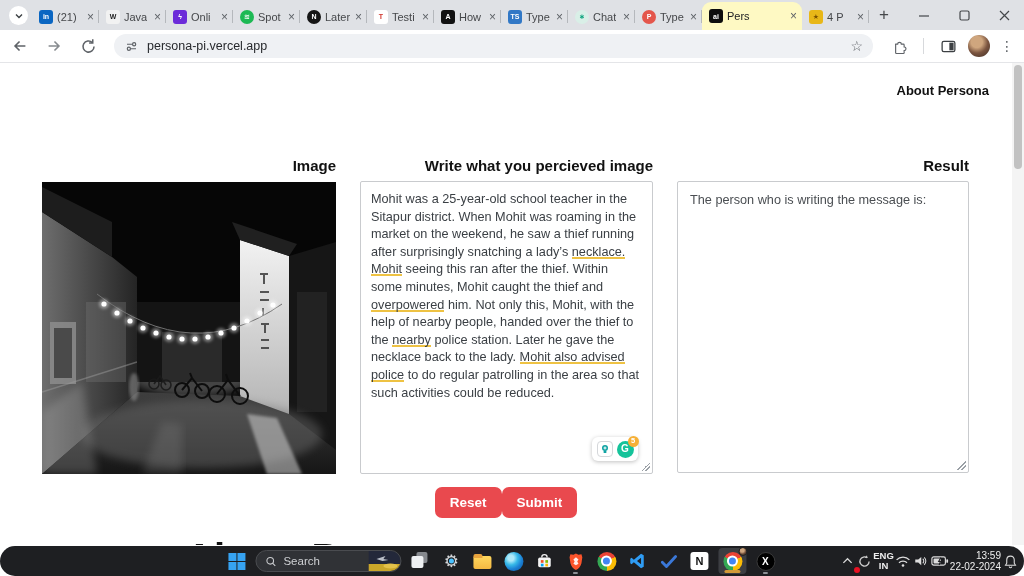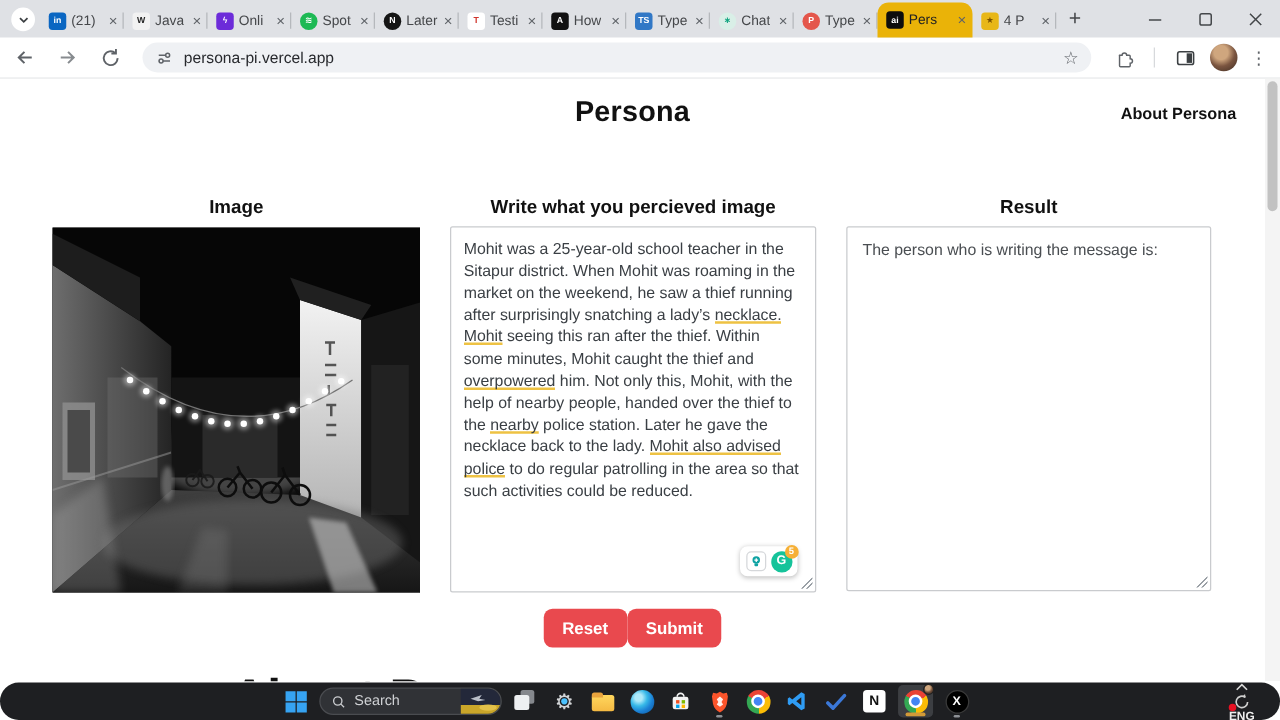--- a/index.html
+++ b/index.html
@@ -15,7 +15,7 @@
   .tab { position:relative; width:67px; height:27px; display:flex; align-items:center; gap:4px;
          padding:0 5px 0 7px; color:#45474a; }
   .tab:not(.active)::after { content:""; position:absolute; right:0; top:7px; width:1px; height:13px; background:#b5b8bc; }
-  .tab.active { background:#eab308; border-radius:9px 9px 0 0; width:76px; height:28px; color:#202124; }
+  .tab.active { background:#fef9c3; border-radius:9px 9px 0 0; width:100px; height:28px; color:#202124; }
   .tab.active::after { display:none; }
   .fav { width:14px; height:14px; min-width:14px; border-radius:3px; display:flex; align-items:center;
          justify-content:center; font-size:7px; font-weight:bold; line-height:1; }

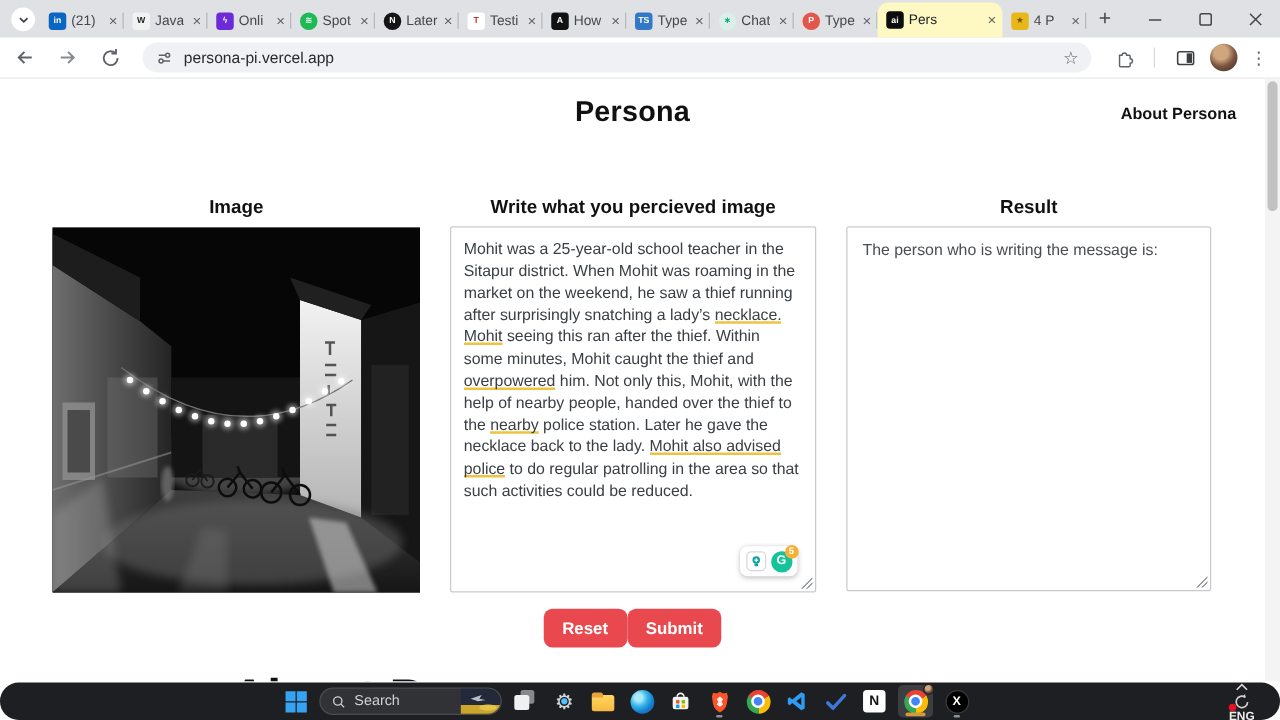--- a/index.html
+++ b/index.html
@@ -266,7 +266,6 @@
   </div>
 
   <div class="content">
-    <div class="page-title">Persona</div>
     <a class="about-link">About Persona</a>
 
     <div class="colhead ch-image">Image</div>

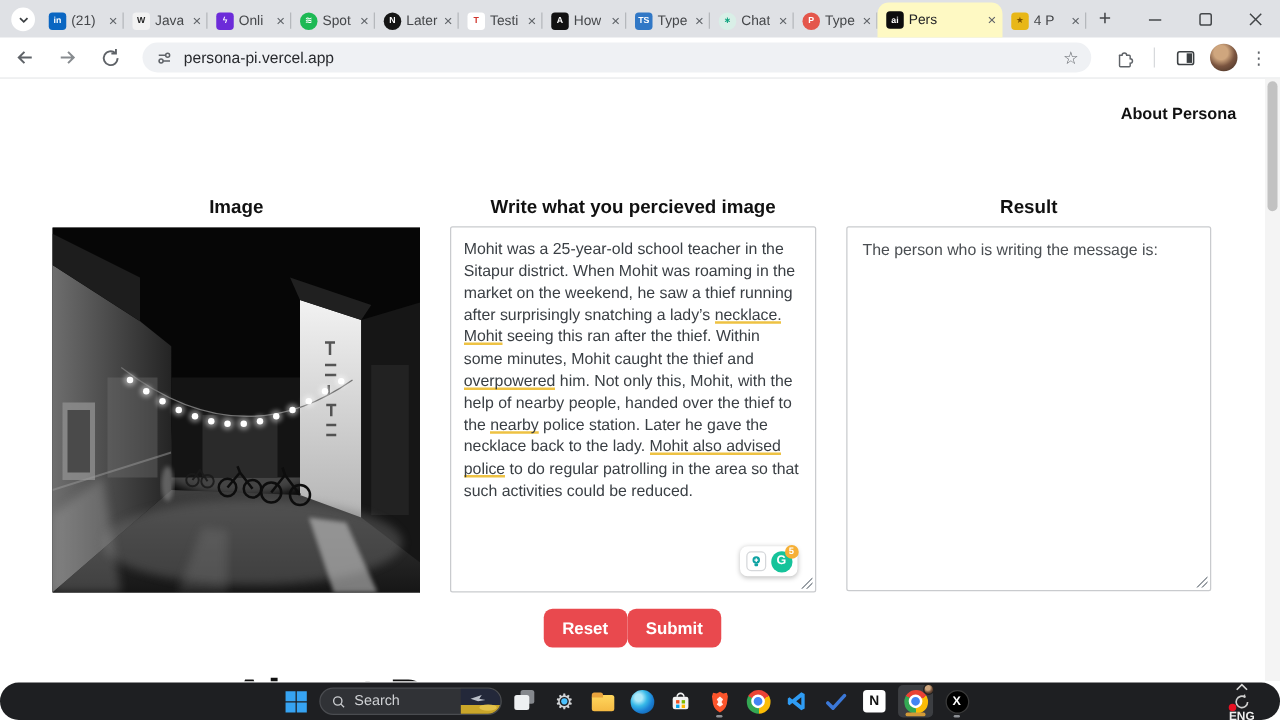--- a/index.html
+++ b/index.html
@@ -44,7 +44,7 @@
   .page-title { position:absolute; top:13px; left:0; width:1012px; text-align:center;
                 font-size:23px; font-weight:bold; color:#111; letter-spacing:.2px; }
   .about-link { position:absolute; top:20px; right:35px; font-size:13px; font-weight:bold; color:#111; cursor:pointer; }
-  .colhead { position:absolute; top:94px; font-size:15px; font-weight:bold; color:#111; text-align:center; }
+  .colhead { position:absolute; top:94px; font-size:15px; font-weight:bold; color:#111; text-align:right; }
   .ch-image { left:42px; width:294px; }
   .ch-editor { left:360px; width:293px; }
   .ch-result { left:677px; width:292px; }

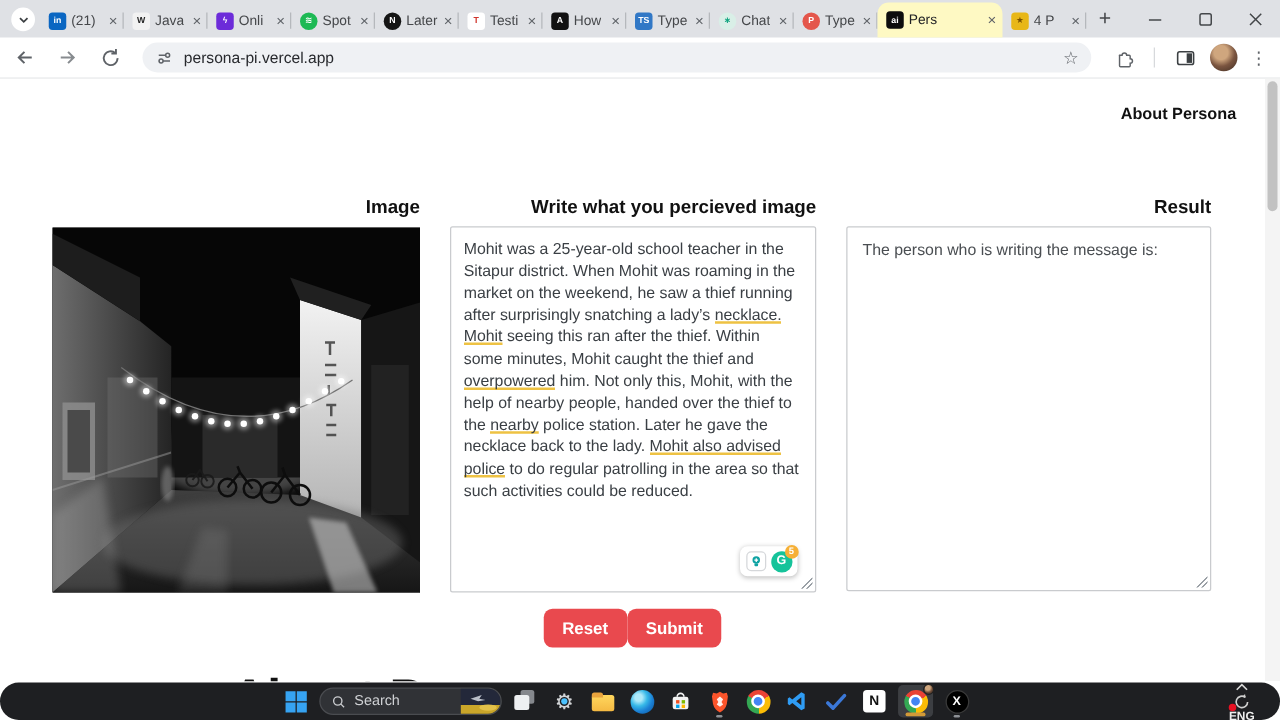--- a/index.html
+++ b/index.html
@@ -89,7 +89,7 @@
   .taskbar { position:absolute; left:0; bottom:0; width:1024px; height:30px; background:#1e1f22;border-radius:15px; }
   .tb-center { position:absolute; left:50%; top:0; transform:translateX(-52%); height:30px; display:flex;
                align-items:center; gap:7px; }
-  .tb-right { position:absolute; right:5px; top:0; height:30px; display:flex; align-items:center; gap:0;flex-direction:column; }
+  .tb-right { position:absolute; right:5px; top:0; height:30px; display:flex; align-items:center; gap:0; }
   .appbtn { position:relative; width:24px; height:24px; display:flex; align-items:center; justify-content:center; }
   .ind-dot { position:absolute; bottom:-1px; left:50%; transform:translateX(-50%); width:5px; height:2px;
              border-radius:1px; background:#8d9095; }

